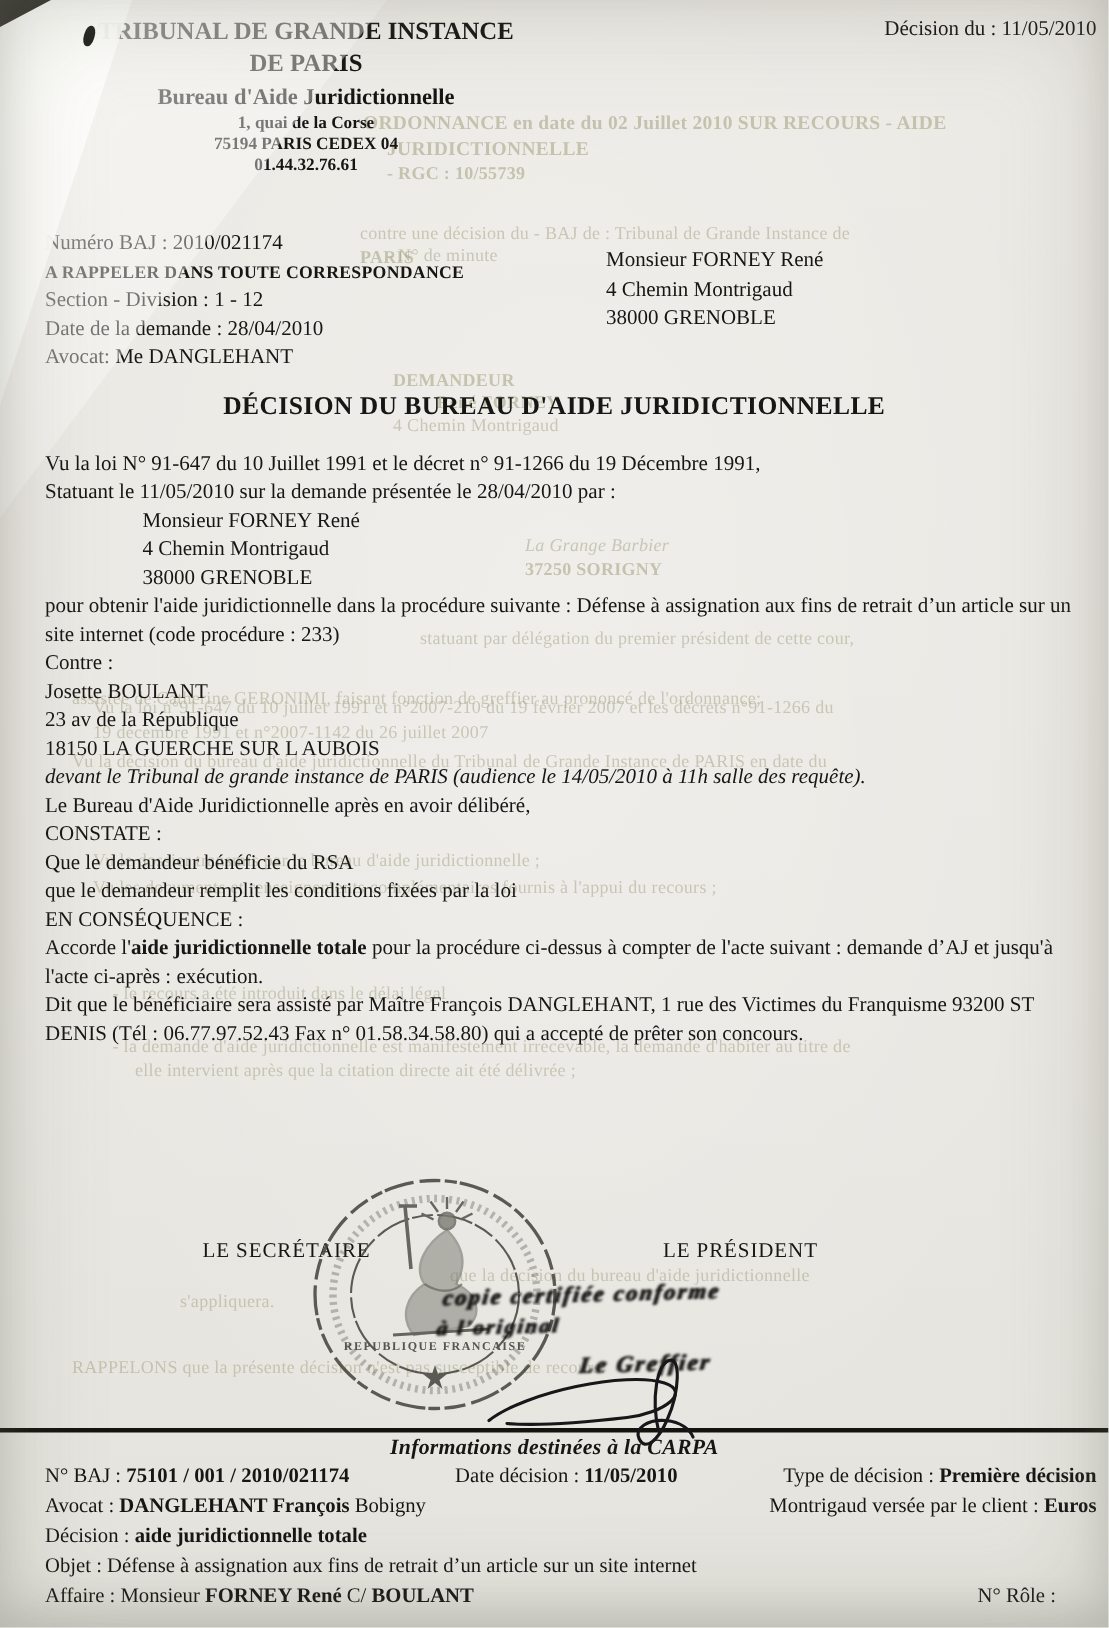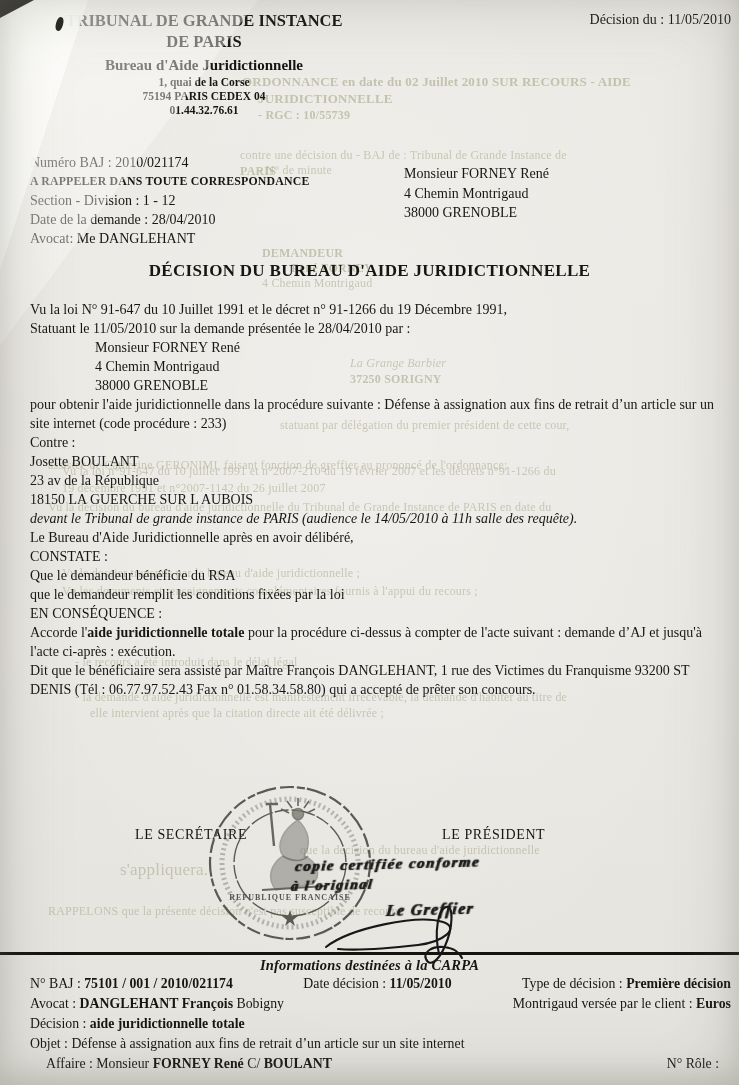--- a/index.html
+++ b/index.html
@@ -95,7 +95,7 @@
       <div class="ghost" style="left: 75px; top: 690px; font-size: 12px;">- la demande d'aide juridictionnelle est manifestement irrecevable, la demande d'habiter au titre de</div>
       <div class="ghost" style="left: 90px; top: 706px; font-size: 12px;">elle intervient après que la citation directe ait été délivrée ;</div>
       <div class="ghost" style="left: 300px; top: 843px; font-size: 12px;">que la décision du bureau d'aide juridictionnelle</div>
-      <div class="ghost" style="left: 120px; top: 860px; font-size: 17px;">s'appliquera.</div>
+      <div class="ghost" style="left: 120px; top: 860px; font-size: 12px;">s'appliquera.</div>
       <div class="ghost" style="left: 48px; top: 904px; font-size: 12px;">RAPPELONS que la présente décision n'est pas susceptible de recours.</div>
     </div>
 

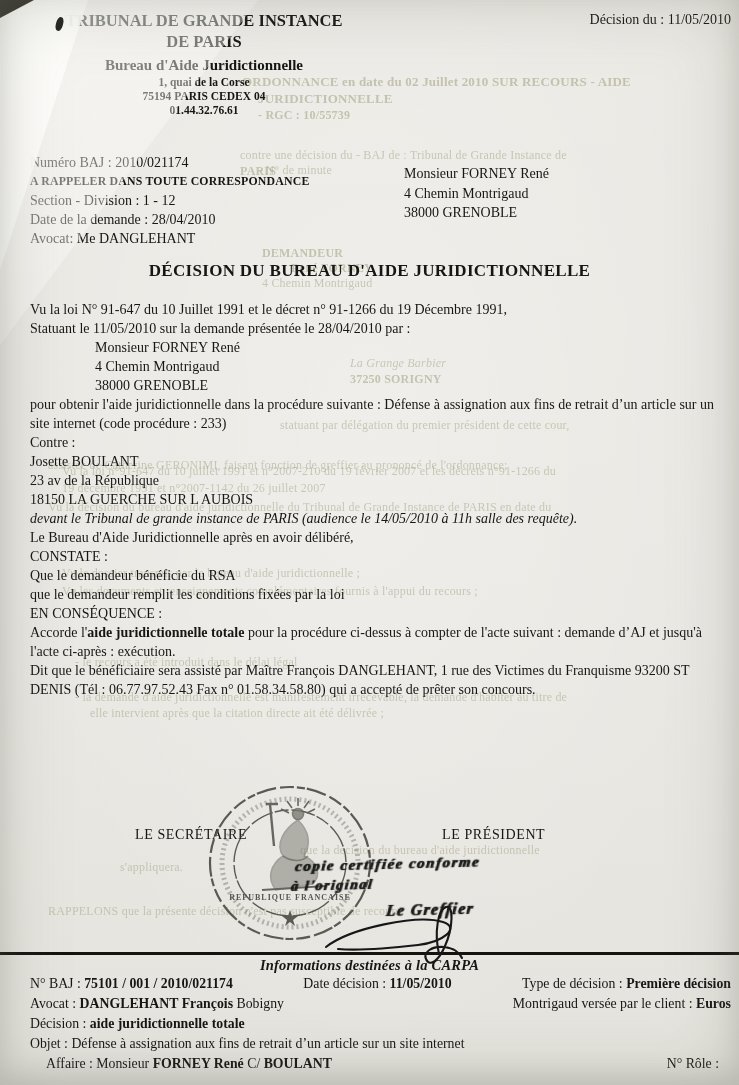--- a/index.html
+++ b/index.html
@@ -64,7 +64,7 @@
   .carpa-heading{text-align:center;font-weight:bold;font-style:italic;font-size:14.5px;
     margin-top:2px;letter-spacing:.2px;}
   .frow{display:flex;justify-content:space-between;padding:0 8px 0 30px;line-height:20px;}
-  .frow.r5{padding-right:20px;margin-left:16px;}
+  .frow.r5{padding-right:35px;}
   b{font-weight:bold;}
 </style>
 </head>

